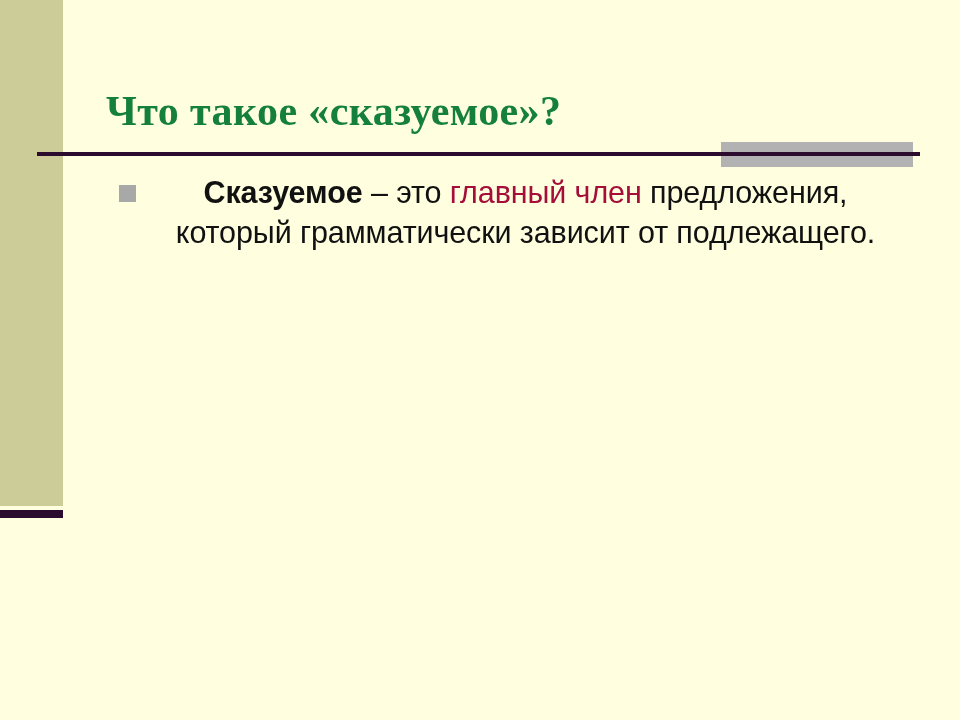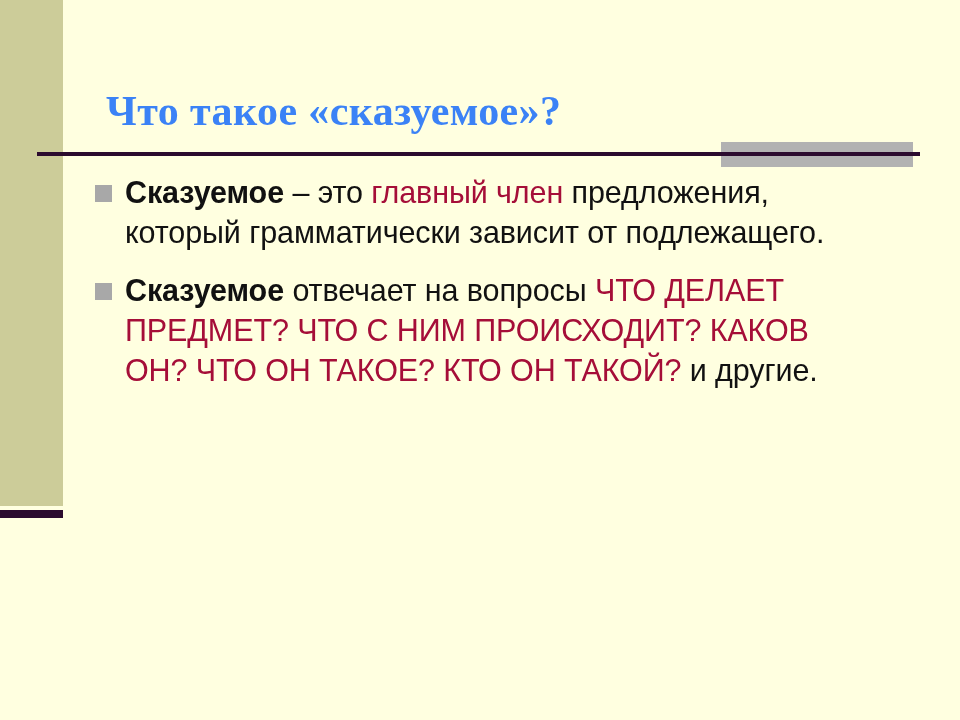--- a/index.html
+++ b/index.html
@@ -71,7 +71,7 @@
     font-family: "Liberation Serif", "DejaVu Serif", serif;
     font-size: 42px;
     line-height: 50px;
-    color: #3b82f6;
+    color: #15803d;
     letter-spacing: 0.4px;
     white-space: nowrap;
   }

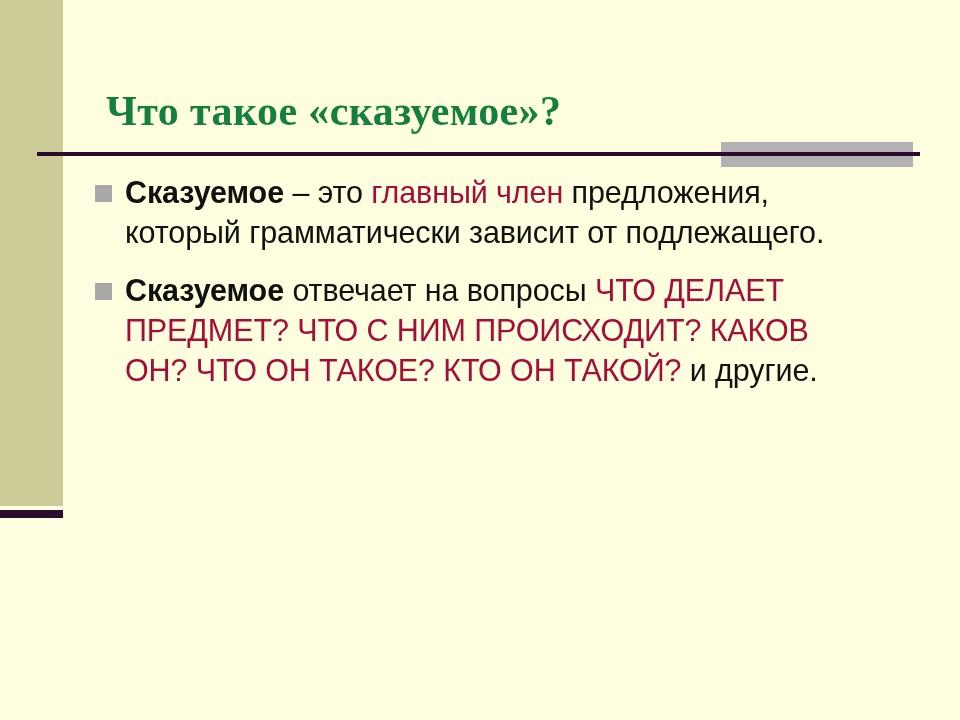--- a/index.html
+++ b/index.html
@@ -79,9 +79,10 @@
   
   #body {
     position: absolute;
-    left: 88px;
+    left: 112px;
     top: 172px;
     width: 790px;
+    text-align: center;
   }
 
   .bullet-item {

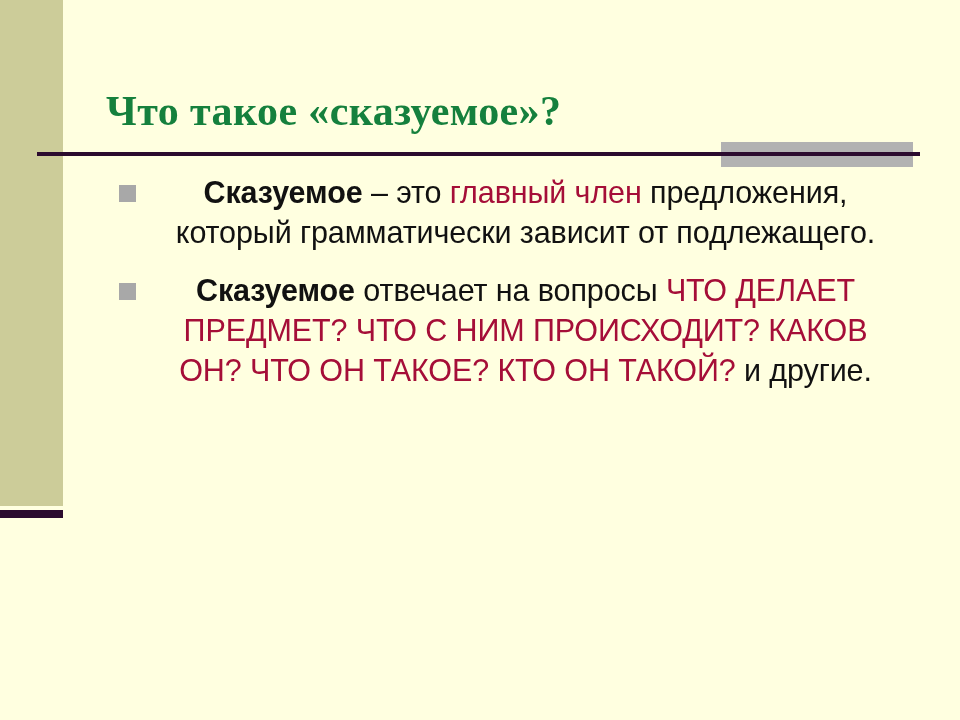--- a/index.html
+++ b/index.html
@@ -141,10 +141,6 @@
     </div>
 
 
-    <div class="bullet-item">
-      <span class="bullet-marker"></span>
-      <span class="bullet-text"><span class="strong">Сказуемое</span><span> отвечает  на вопросы </span><span class="accent">ЧТО ДЕЛАЕТ ПРЕДМЕТ? ЧТО С НИМ ПРОИСХОДИТ? КАКОВ ОН? ЧТО ОН ТАКОЕ? КТО ОН ТАКОЙ?</span><span> и другие.</span></span>
-    </div>
 
   </div>
 </div>

